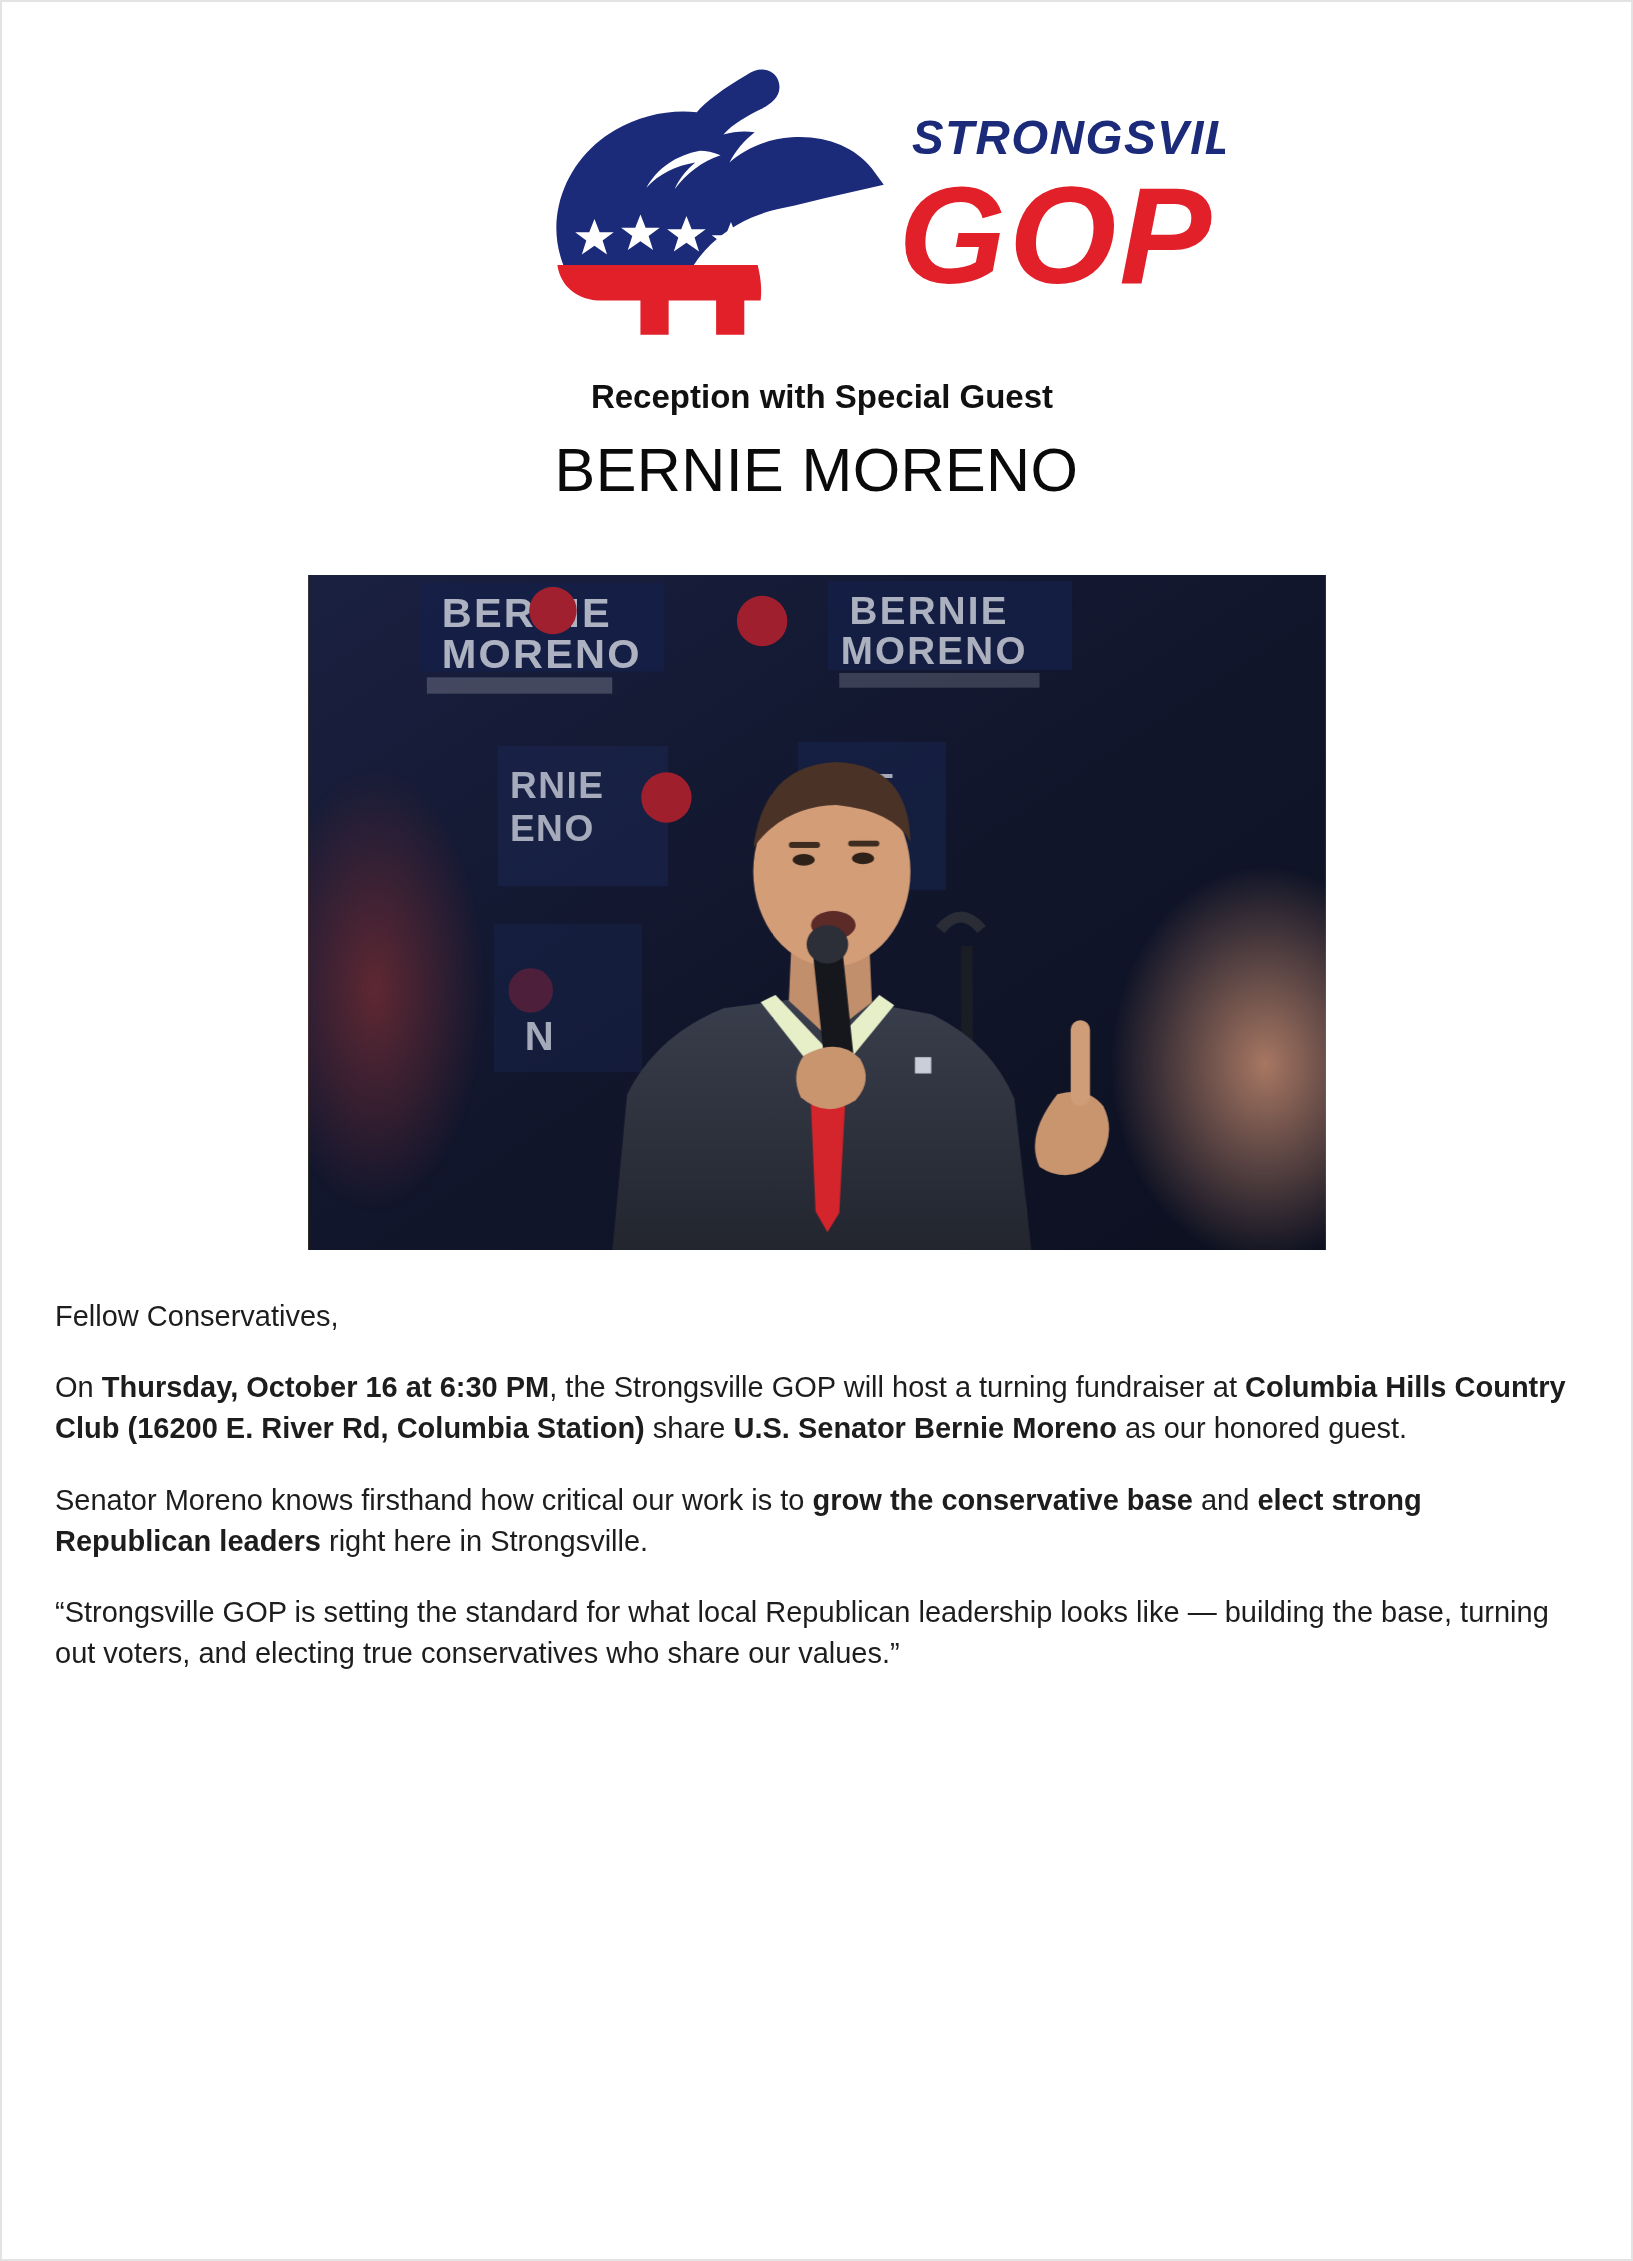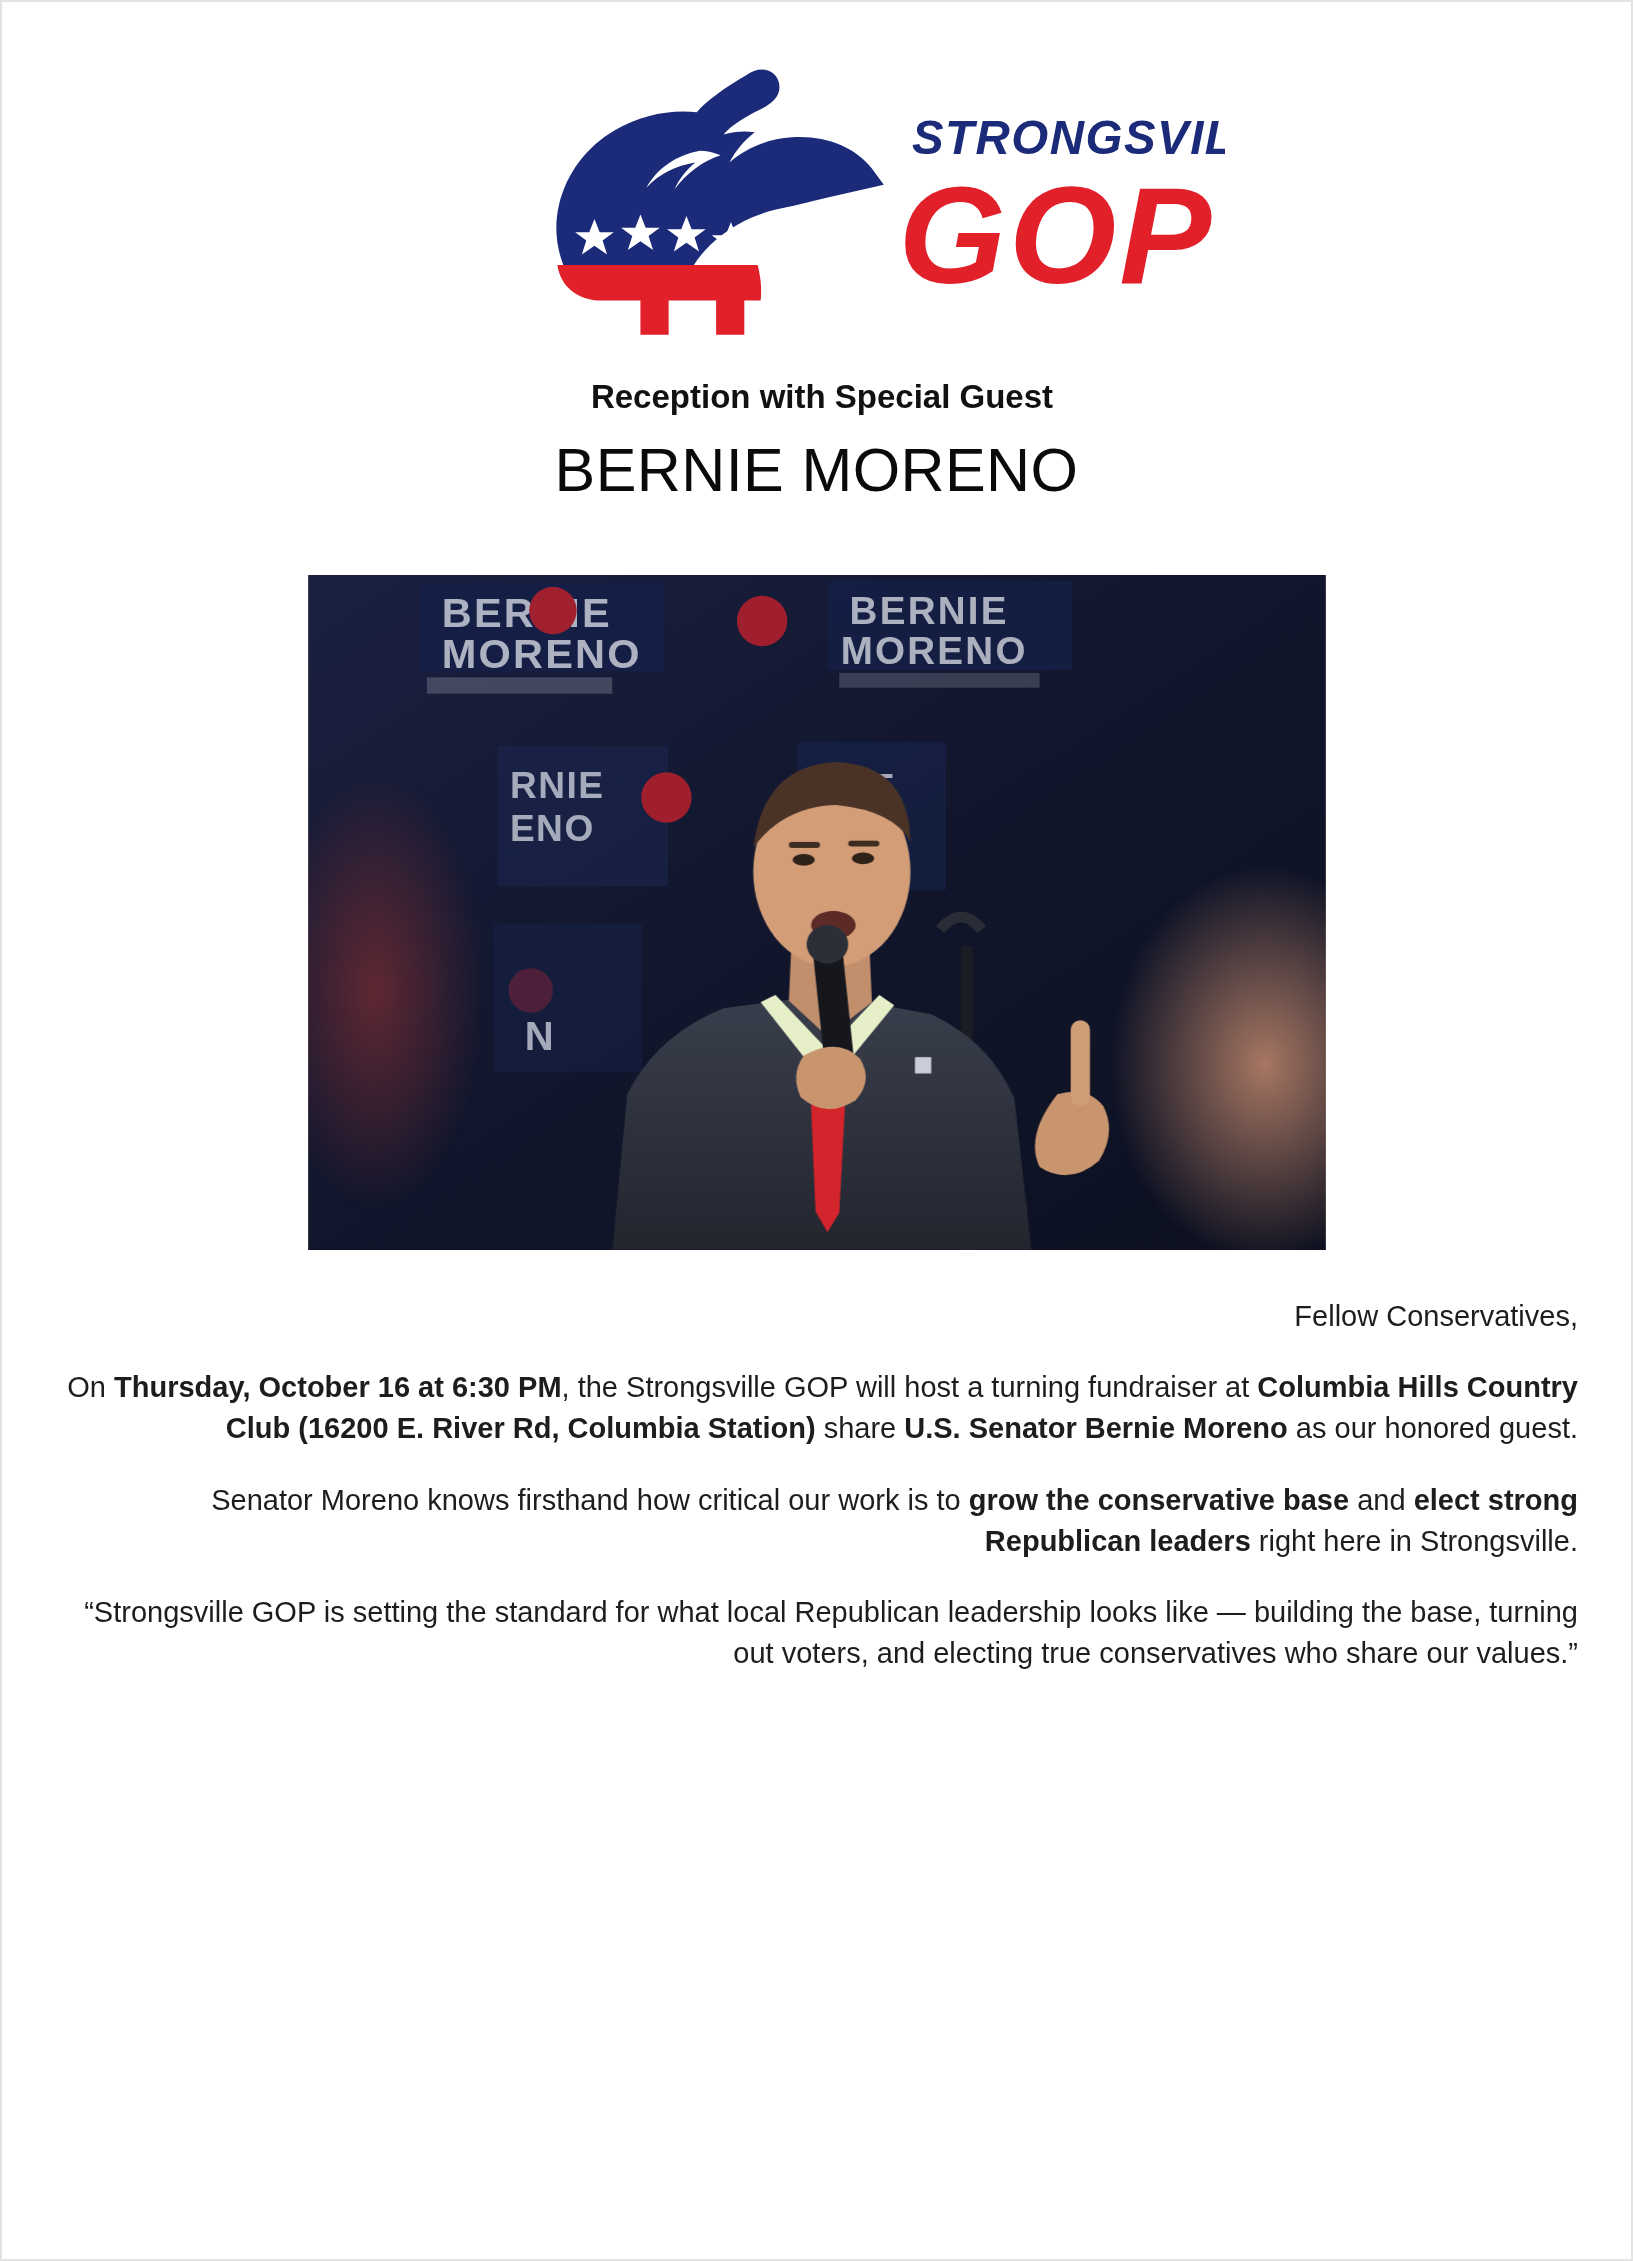--- a/index.html
+++ b/index.html
@@ -82,7 +82,7 @@
     height: 675px;
     margin: 71px auto 8px auto;
     overflow: hidden;
-    background: #fef9c3;
+    background: #eab308;
   }
   .photo-svg { display:block; width: 1018px; height: 675px; }
 

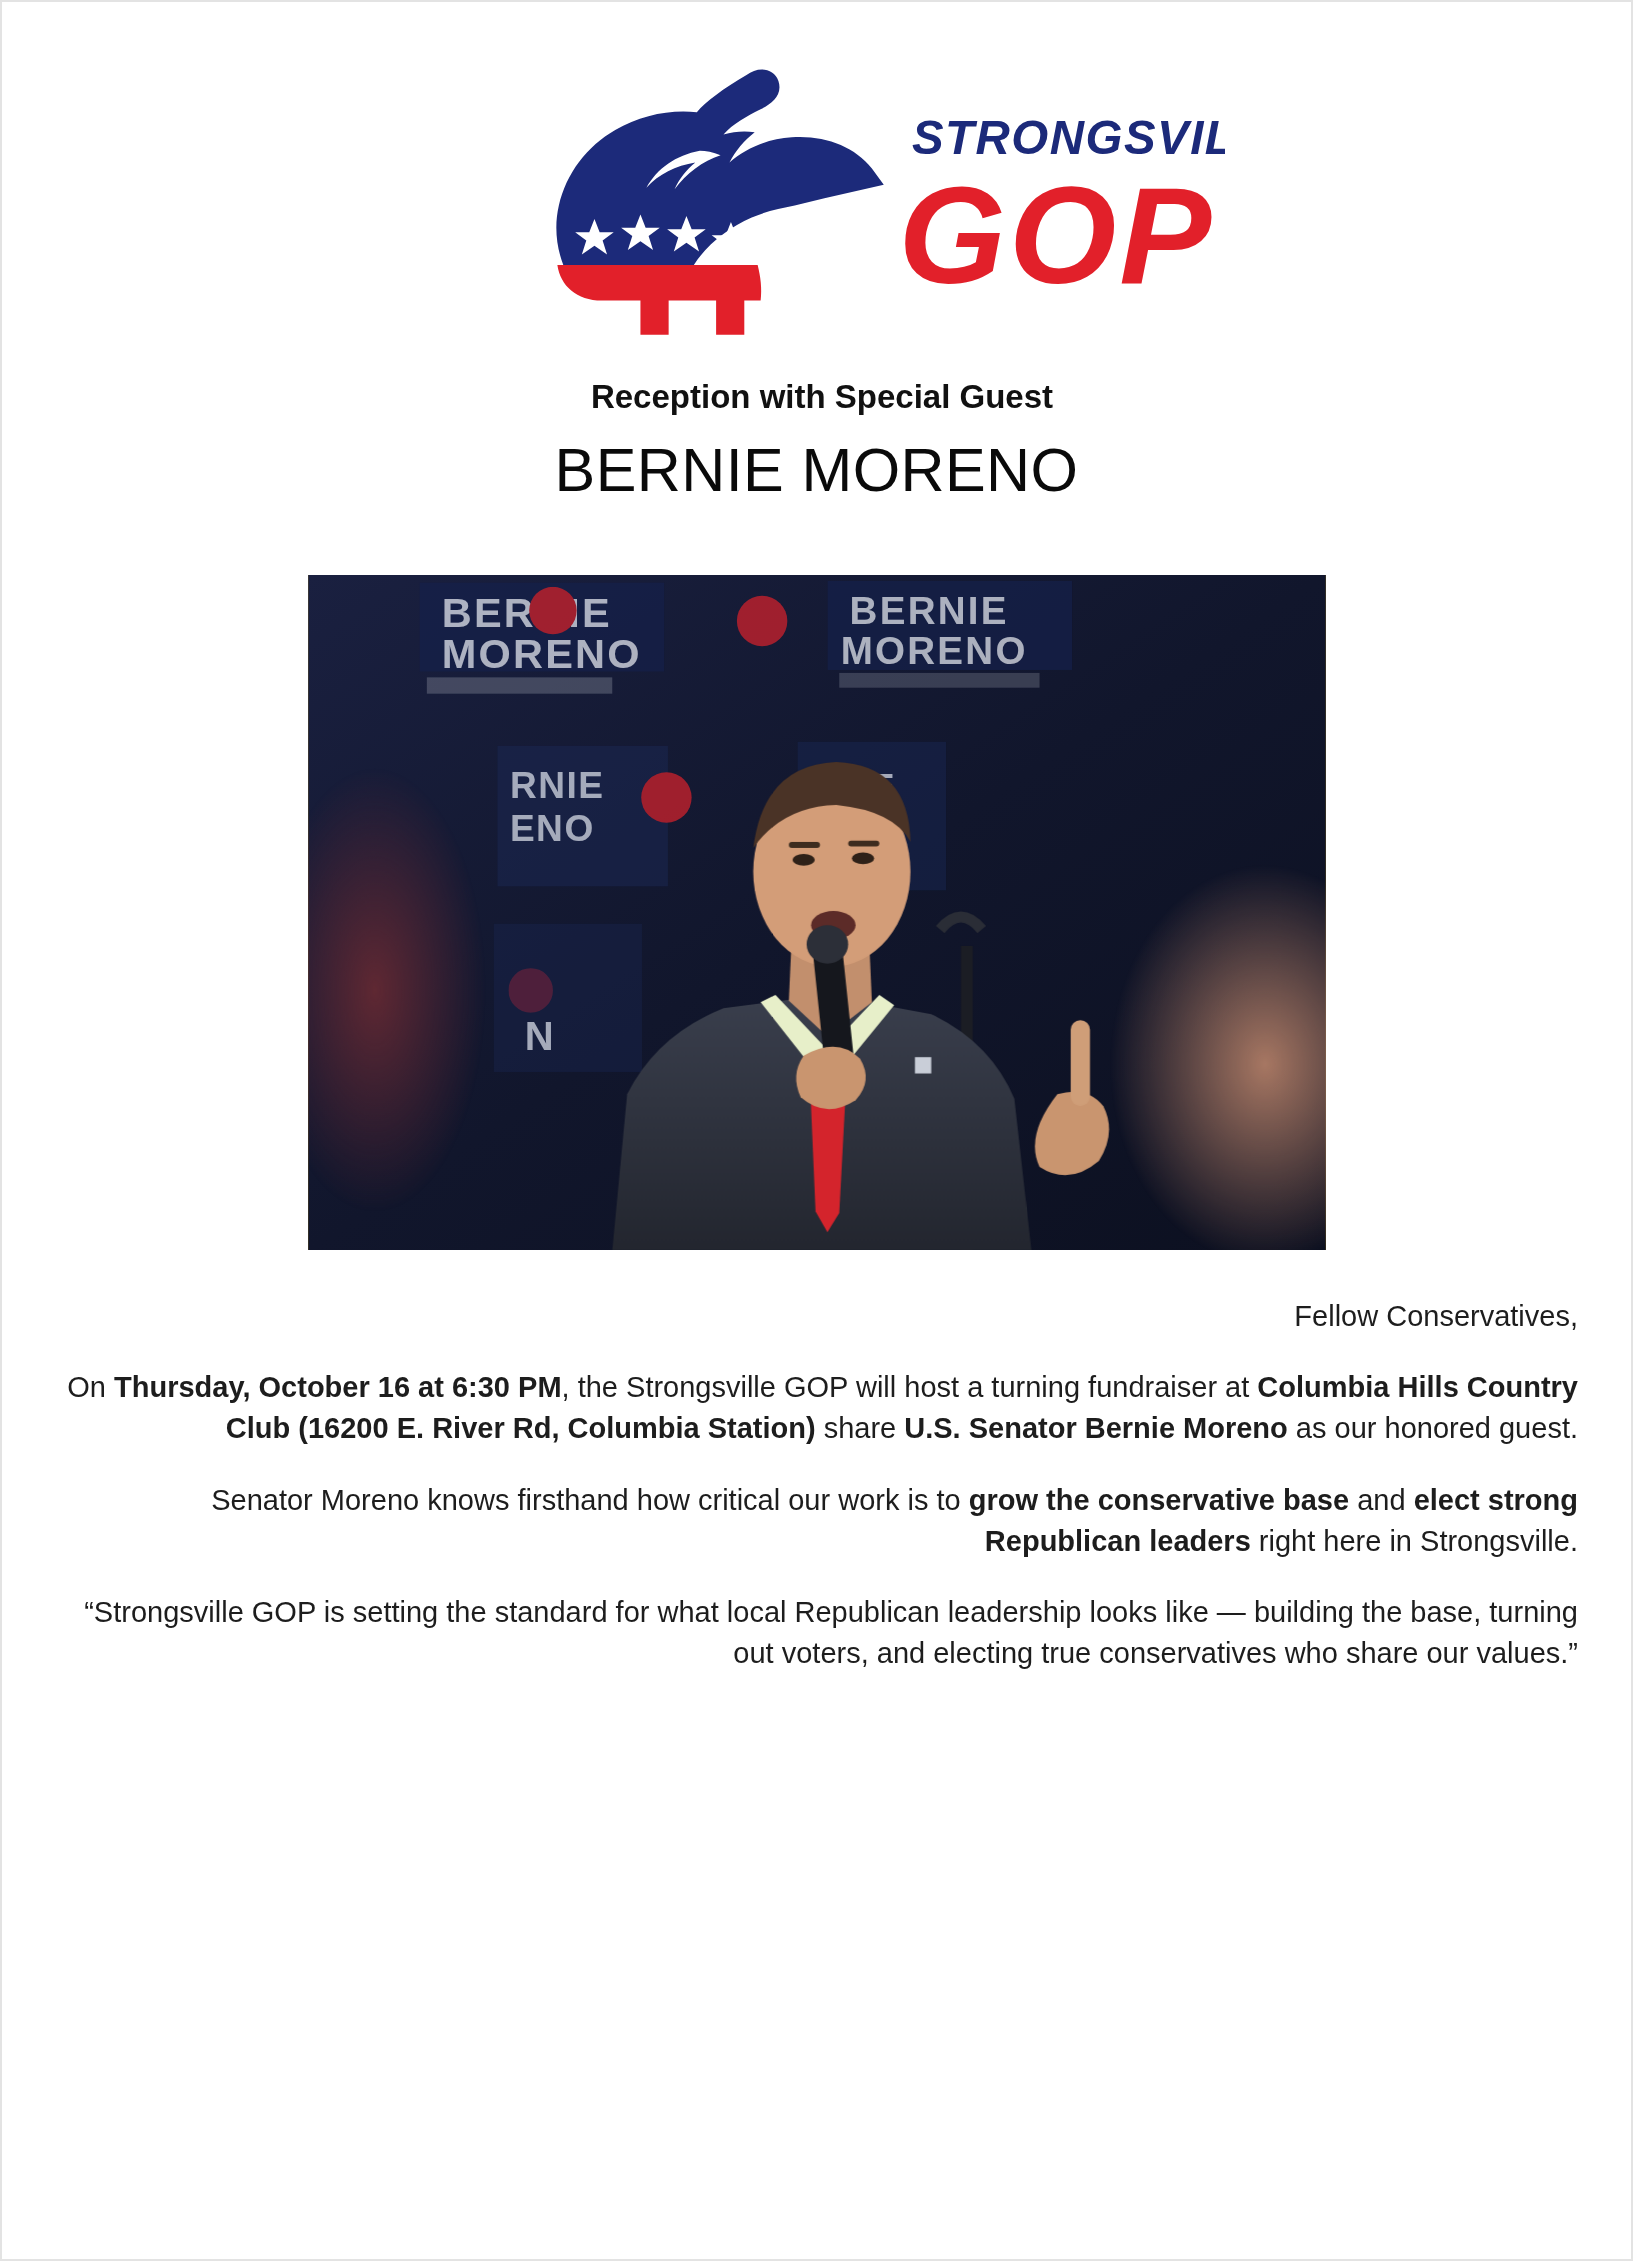--- a/index.html
+++ b/index.html
@@ -95,7 +95,6 @@
   }
   .body-copy p {
     margin: 8px 0 30px 0;
-    text-align: right;
   }
   .body-copy p:last-child { margin-bottom: 0; }
   .body-copy b { font-weight: bold; }

